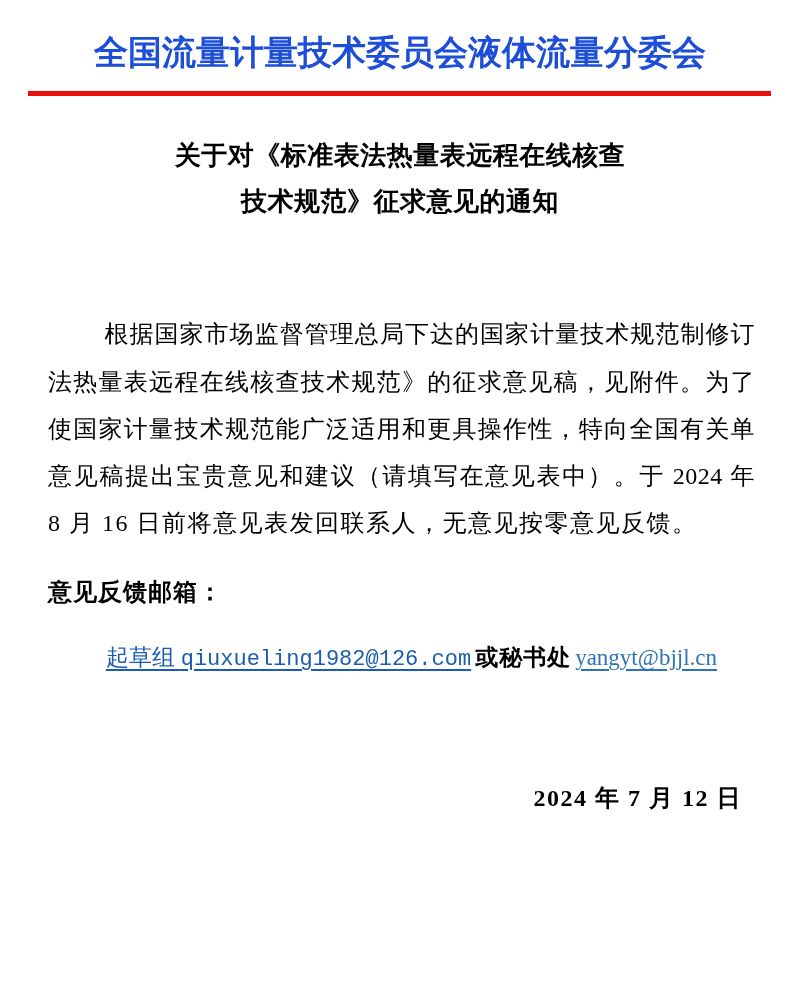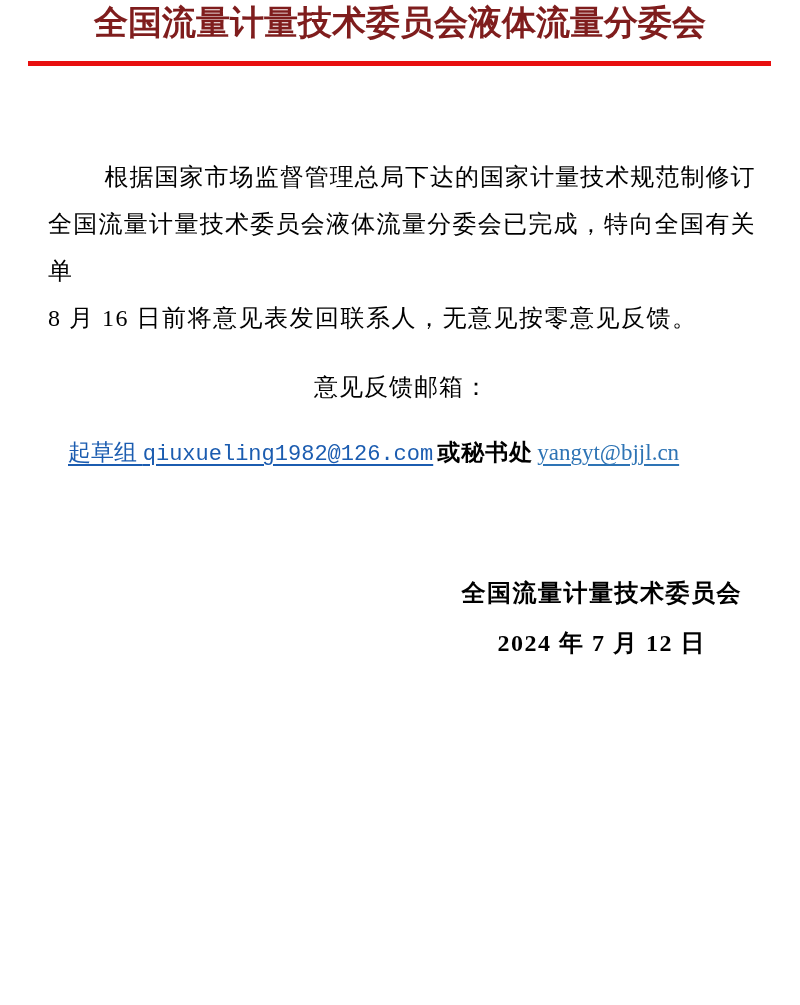--- a/index.html
+++ b/index.html
@@ -16,12 +16,13 @@
   }
   
   .header-title {
+    margin-top: 30px;
     text-align: center;
     font-family: "Liberation Sans", "DejaVu Sans", sans-serif;
     font-weight: bold;
     font-size: 34px;
     line-height: 44px;
-    color: #7f1d1d;
+    color: #1d4ed8;
     letter-spacing: 0px;
   }
   .red-rule {

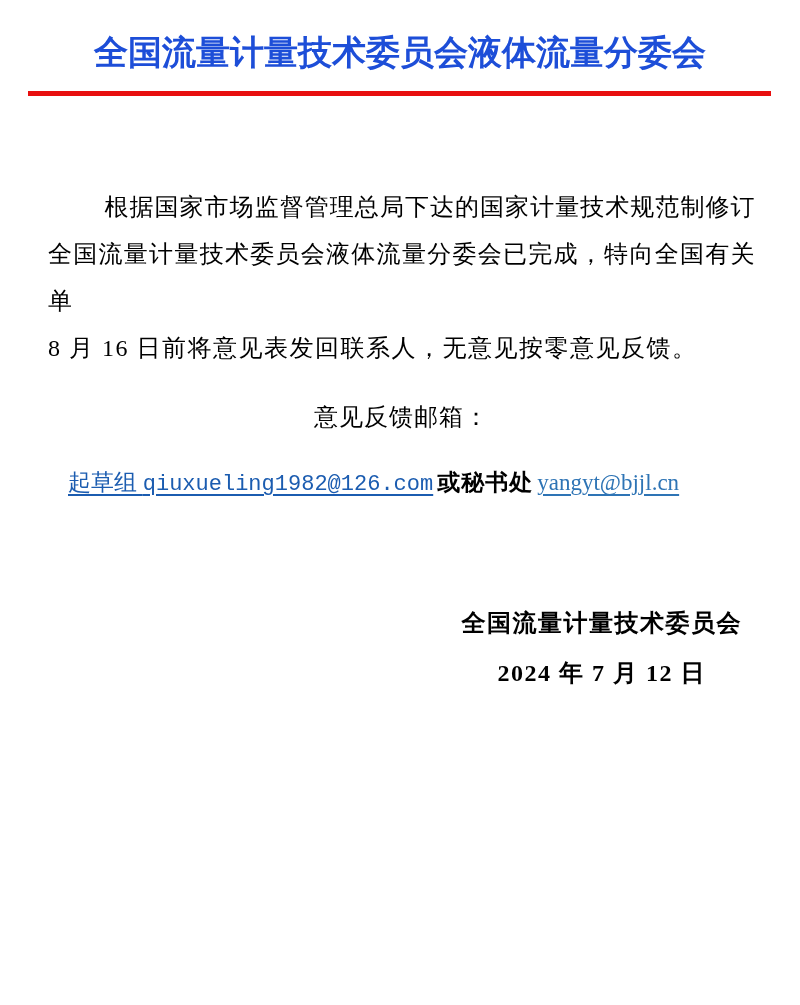--- a/index.html
+++ b/index.html
@@ -120,6 +120,10 @@
 
   <div class="red-rule"></div>
 
+  <div class="doc-title">
+    <div>关于对《标准表法热量表远程在线核查</div>
+    <div>技术规范》征求意见的通知</div>
+  </div>
 
   <div class="body-block">
     <div class="body-line first">根据国家市场监督管理总局下达的国家计量技术规范制修订</div>

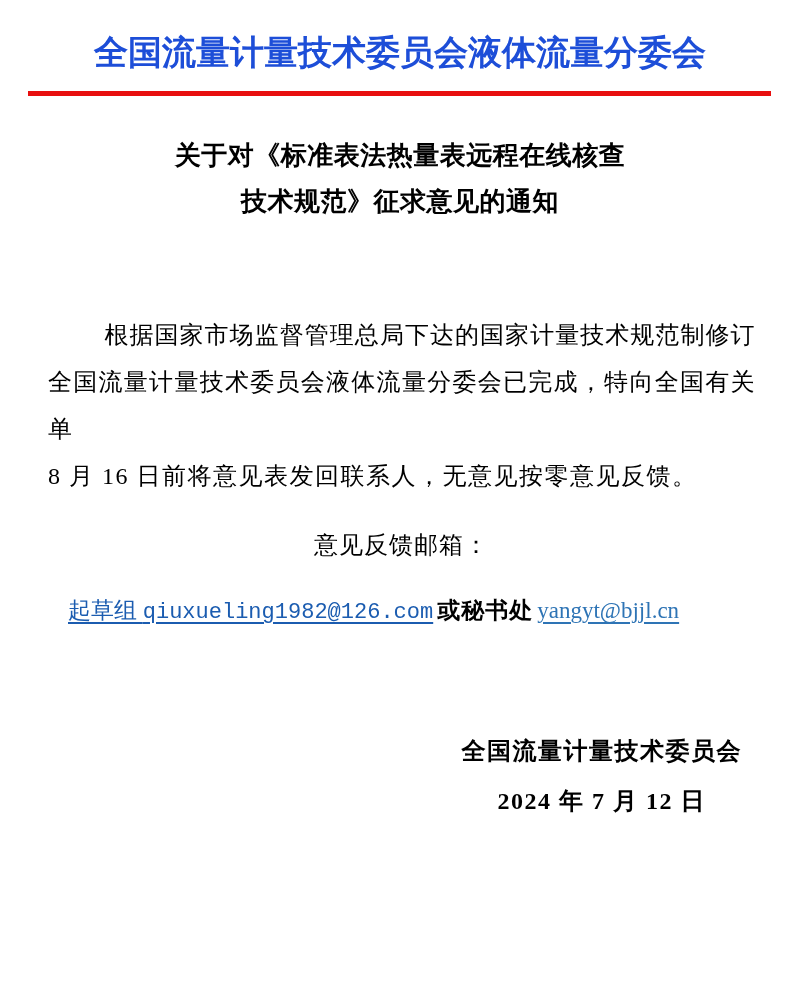--- a/index.html
+++ b/index.html
@@ -54,7 +54,7 @@
     text-justify: inter-character;
     letter-spacing: 0.5px;
   }
-  .body-line.first { text-indent: 2.35em; }
+  .body-line.first { text-indent: 2.35em; font-family: Liberation Mono, monospace; }
   .body-line.last {
     text-align: center;
     text-align-last: left;

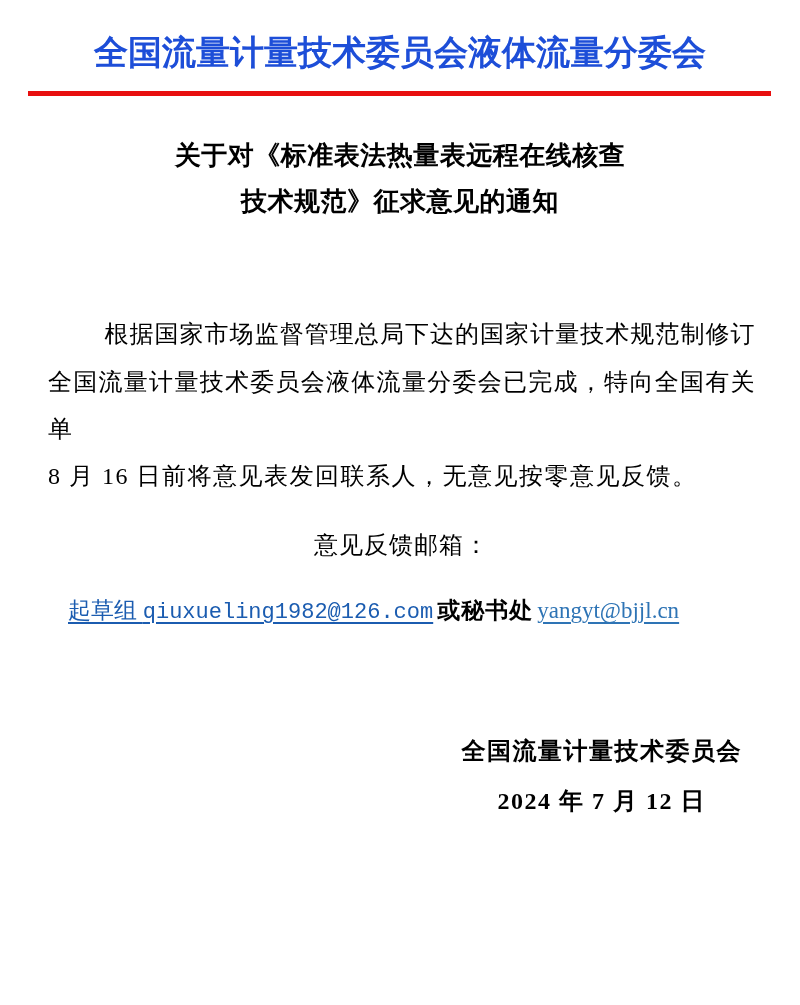--- a/index.html
+++ b/index.html
@@ -127,6 +127,7 @@
 
   <div class="body-block">
     <div class="body-line first">根据国家市场监督管理总局下达的国家计量技术规范制修订</div>
+    <div class="body-line">法热量表远程在线核查技术规范》的征求意见稿，见附件。为了</div>
     <div class="body-line">全国流量计量技术委员会液体流量分委会已完成，特向全国有关单</div>
     <div class="body-line last">8 月 16 日前将意见表发回联系人，无意见按零意见反馈。</div>
   </div>

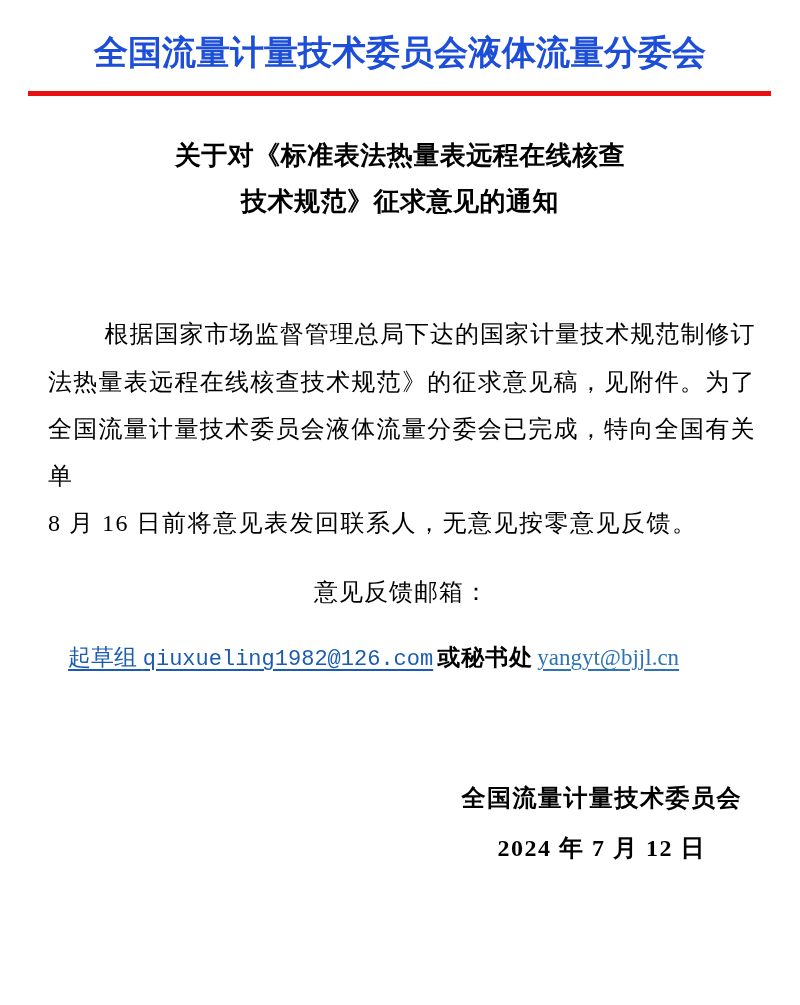--- a/index.html
+++ b/index.html
@@ -128,7 +128,7 @@
   <div class="body-block">
     <div class="body-line first">根据国家市场监督管理总局下达的国家计量技术规范制修订</div>
     <div class="body-line">法热量表远程在线核查技术规范》的征求意见稿，见附件。为了</div>
-    <div class="body-line">全国流量计量技术委员会液体流量分委会已完成，特向全国有关单</div>
+    <div class="body-line">使国家计量技术规范能广泛适用和更具操作性，特向全国有关单</div>
     <div class="body-line last">8 月 16 日前将意见表发回联系人，无意见按零意见反馈。</div>
   </div>
 

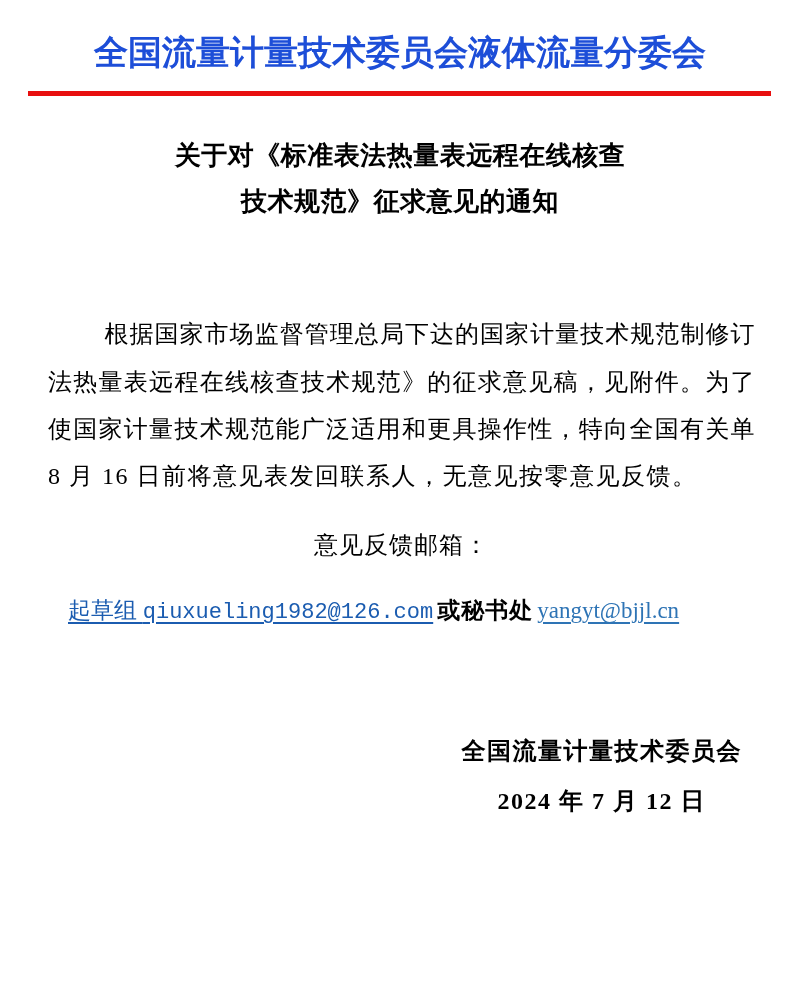--- a/index.html
+++ b/index.html
@@ -129,6 +129,7 @@
     <div class="body-line first">根据国家市场监督管理总局下达的国家计量技术规范制修订</div>
     <div class="body-line">法热量表远程在线核查技术规范》的征求意见稿，见附件。为了</div>
     <div class="body-line">使国家计量技术规范能广泛适用和更具操作性，特向全国有关单</div>
+    <div class="body-line">意见稿提出宝贵意见和建议（请填写在意见表中）。于 2024 年</div>
     <div class="body-line last">8 月 16 日前将意见表发回联系人，无意见按零意见反馈。</div>
   </div>
 

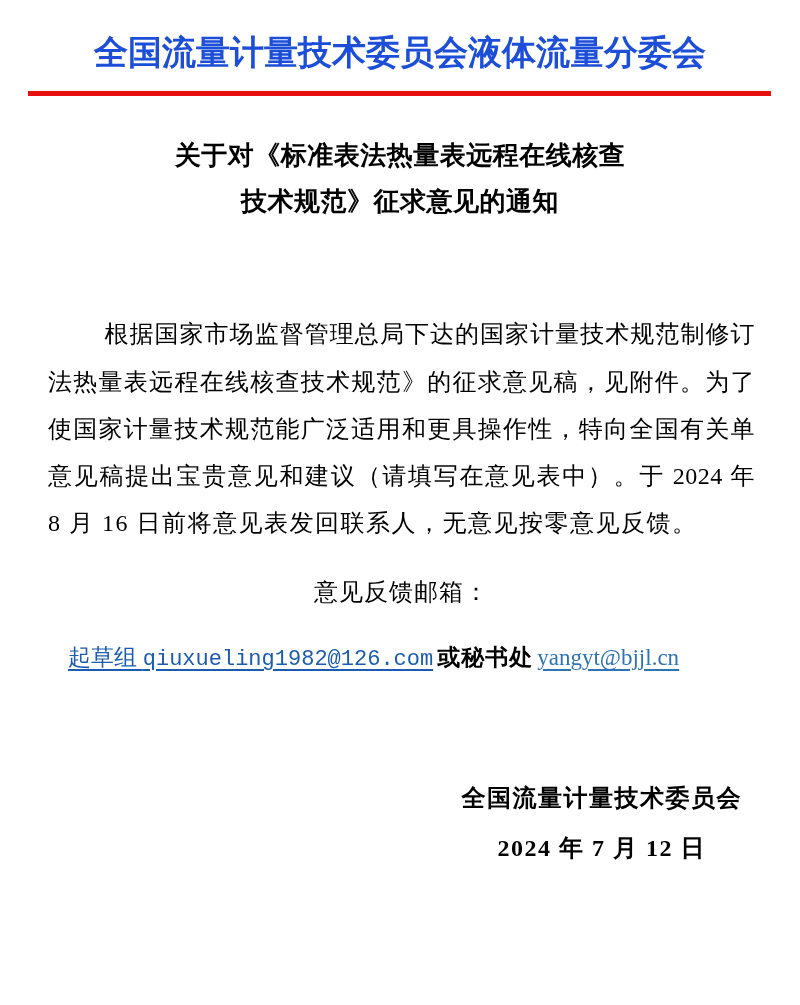--- a/index.html
+++ b/index.html
@@ -63,11 +63,10 @@
   
   .feedback-heading {
     margin: 22px 45px 0 48px;
-    font-weight: normal;
+    font-weight: bold;
     font-size: 24px;
     line-height: 46px;
     letter-spacing: 1px;
-    text-align: center;
   }
   .links-line {
     margin: 20px 45px 0 68px;

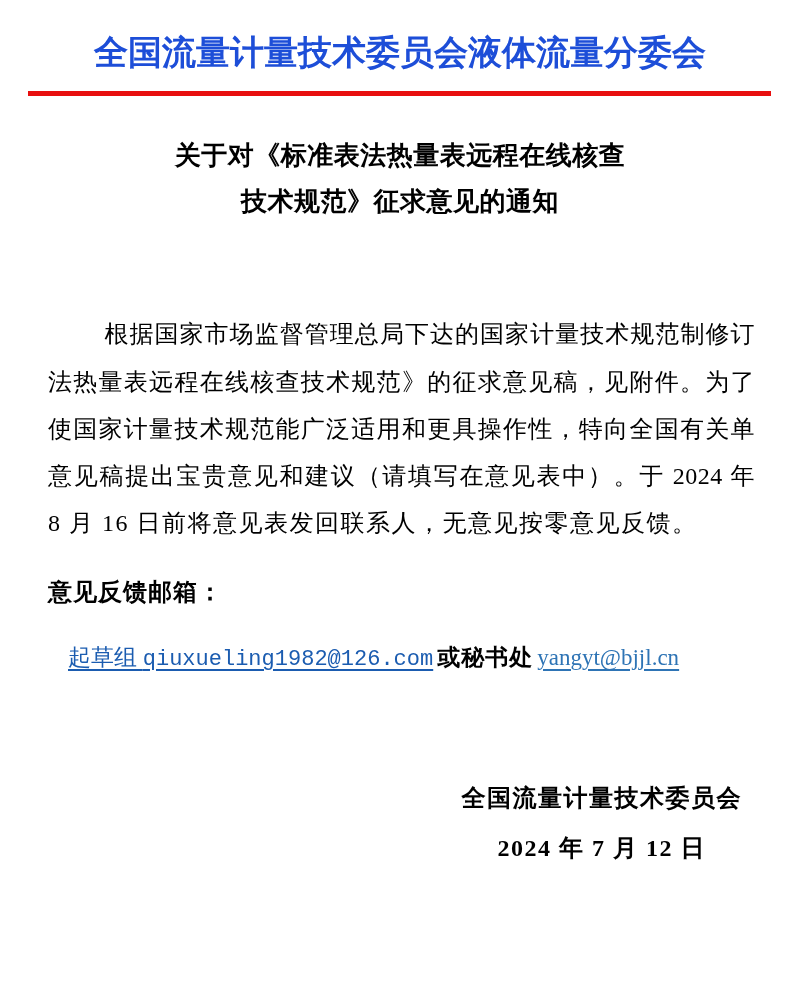--- a/index.html
+++ b/index.html
@@ -73,6 +73,7 @@
     font-size: 23px;
     line-height: 46px;
     white-space: nowrap;
+    text-align: center;
   }
   .email-link-1 {
     color: #1b5cb0;

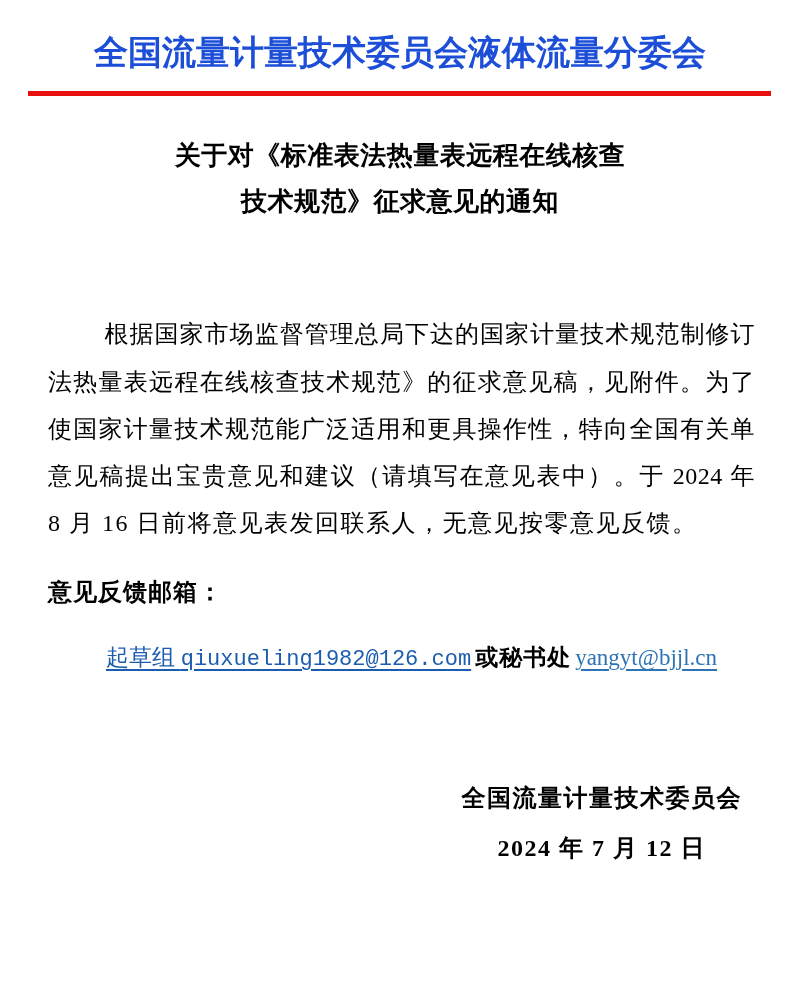--- a/index.html
+++ b/index.html
@@ -140,7 +140,6 @@
   </div>
 
   <div class="signature">
-    <div>全国流量计量技术委员会</div>
     <div>2024 年 7 月 12 日</div>
   </div>
 

